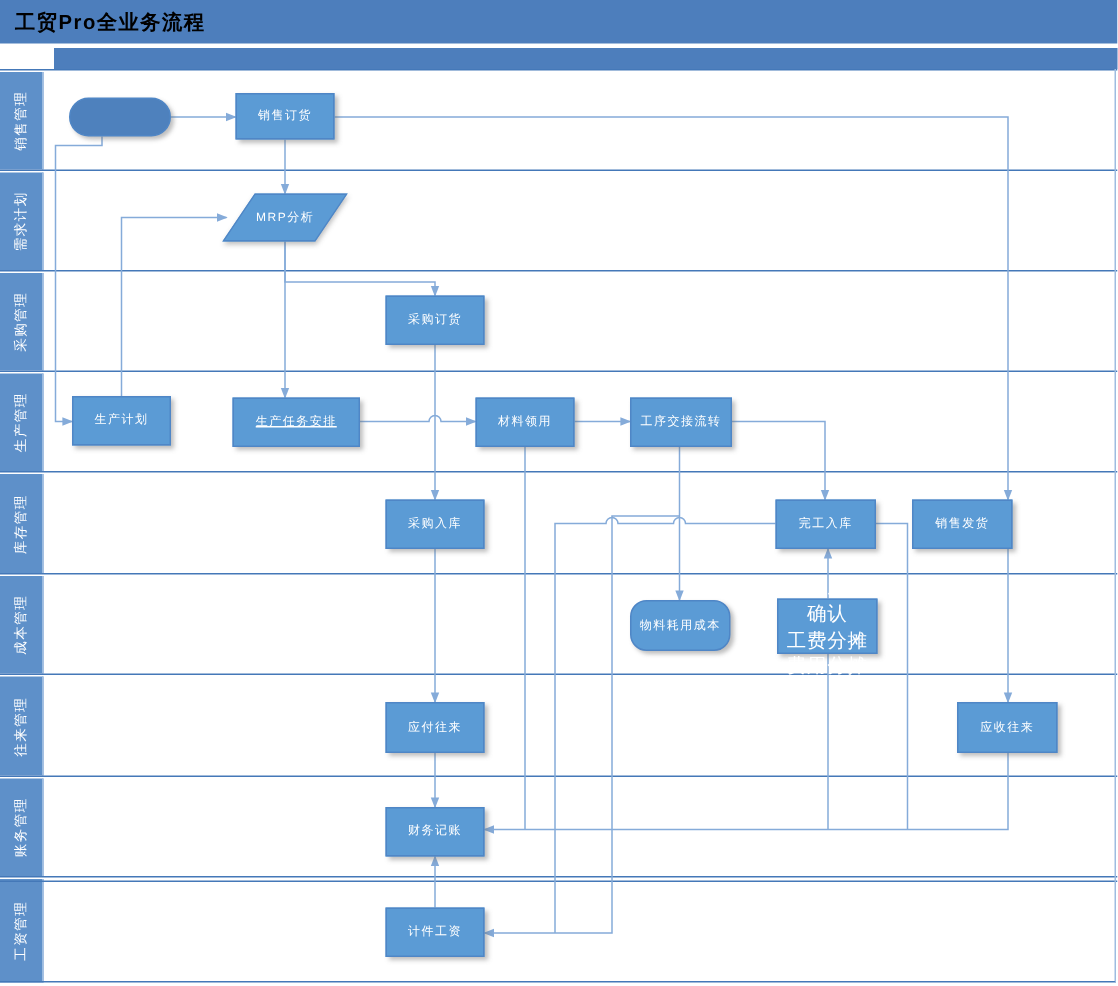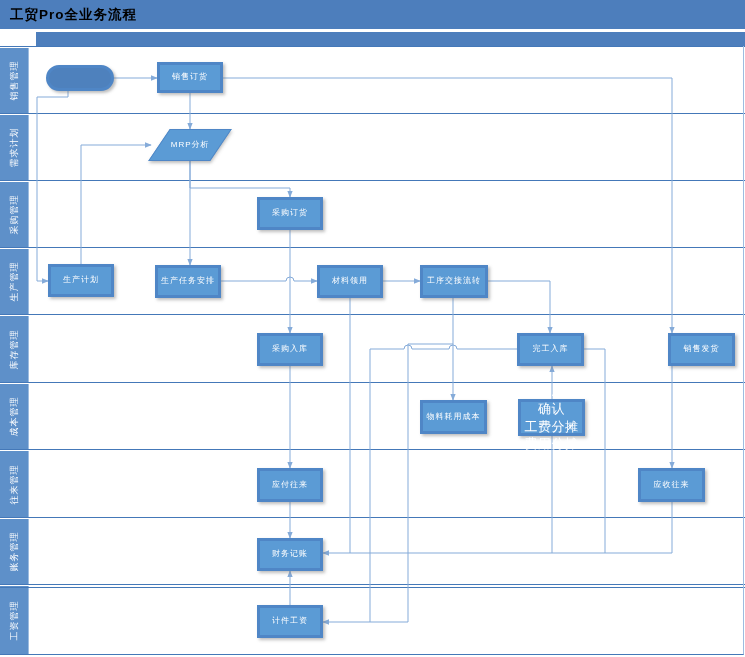--- a/index.html
+++ b/index.html
@@ -24,7 +24,7 @@
 
   .node { position:absolute; display:flex; align-items:center; justify-content:center;
     color:#fff; font-size:8px; letter-spacing:1px; line-height:1.35; text-align:center;
-    white-space:pre-line; border:3px solid #0369a1;
+    white-space:pre-line; border:1px solid #0369a1;
     box-shadow:2px 2px 3px rgba(110,110,110,0.45); }
   .node.stadium { border-radius:14px; }
   .node.parallelogram { border:1px solid #4f86c6; }

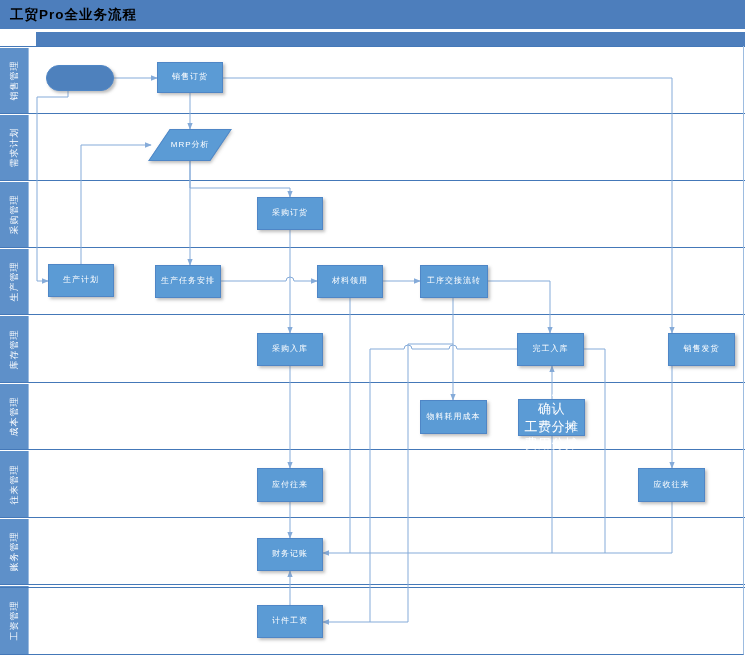--- a/index.html
+++ b/index.html
@@ -119,7 +119,7 @@
       <div class="node parallelogram" style="transform: skewX(-34deg); left: 159px; top: 129px; width: 62px; height: 32px; background: rgb(91, 155, 213); border-color: rgb(79, 134, 198);"><span style="transform: skewX(34deg);">MRP分析</span></div>
       <div class="node process" style="left: 257px; top: 197px; width: 66px; height: 33px; background: rgb(91, 155, 213); border-color: rgb(79, 134, 198);"><span>采购订货</span></div>
       <div class="node process" style="left: 48px; top: 264px; width: 66px; height: 33px; background: rgb(91, 155, 213); border-color: rgb(79, 134, 198);"><span>生产计划</span></div>
-      <div class="node process" style="left: 155px; top: 265px; width: 66px; height: 33px; background: rgb(91, 155, 213); border-color: rgb(79, 134, 198);"><span>生产任务安排</span></div>
+      <div class="node process" style="left: 155px; top: 265px; width: 85px; height: 33px; background: rgb(91, 155, 213); border-color: rgb(79, 134, 198); text-decoration: underline;"><span>生产任务安排</span></div>
       <div class="node process" style="left: 317px; top: 265px; width: 66px; height: 33px; background: rgb(91, 155, 213); border-color: rgb(79, 134, 198);"><span>材料领用</span></div>
       <div class="node process" style="left: 420px; top: 265px; width: 68px; height: 33px; background: rgb(91, 155, 213); border-color: rgb(79, 134, 198);"><span>工序交接流转</span></div>
       <div class="node process" style="left: 257px; top: 333px; width: 66px; height: 33px; background: rgb(91, 155, 213); border-color: rgb(79, 134, 198); text-align: right;"><span>采购入库</span></div>

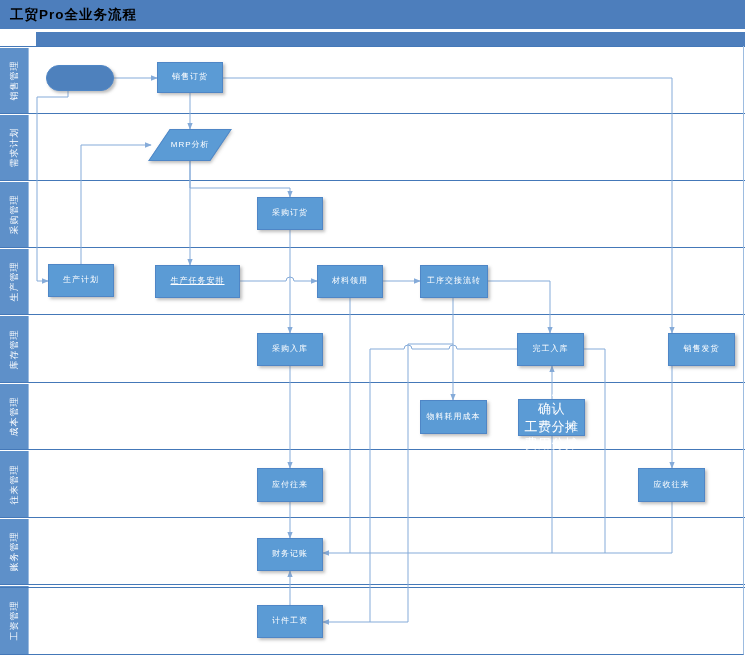--- a/index.html
+++ b/index.html
@@ -124,7 +124,7 @@
       <div class="node process" style="left: 420px; top: 265px; width: 68px; height: 33px; background: rgb(91, 155, 213); border-color: rgb(79, 134, 198);"><span>工序交接流转</span></div>
       <div class="node process" style="left: 257px; top: 333px; width: 66px; height: 33px; background: rgb(91, 155, 213); border-color: rgb(79, 134, 198); text-align: right;"><span>采购入库</span></div>
       <div class="node process" style="left: 517px; top: 333px; width: 67px; height: 33px; background: rgb(91, 155, 213); border-color: rgb(79, 134, 198);"><span>完工入库</span></div>
-      <div class="node process" style="left: 668px; top: 333px; width: 67px; height: 33px; background: rgb(91, 155, 213); border-color: rgb(79, 134, 198);"><span>销售发货</span></div>
+      <div class="node process" style="left: 608px; top: 333px; width: 67px; height: 33px; background: rgb(91, 155, 213); border-color: rgb(79, 134, 198);"><span>销售发货</span></div>
       <div class="node process" style="left: 420px; top: 400px; width: 67px; height: 34px; background: rgb(91, 155, 213); border-color: rgb(79, 134, 198);"><span>物料耗用成本</span></div>
       <div class="node process small-text" style="left: 518px; top: 399px; width: 67px; height: 37px; background: rgb(91, 155, 213); border-color: rgb(79, 134, 198);"><span>物料成本确认
 工费分摊

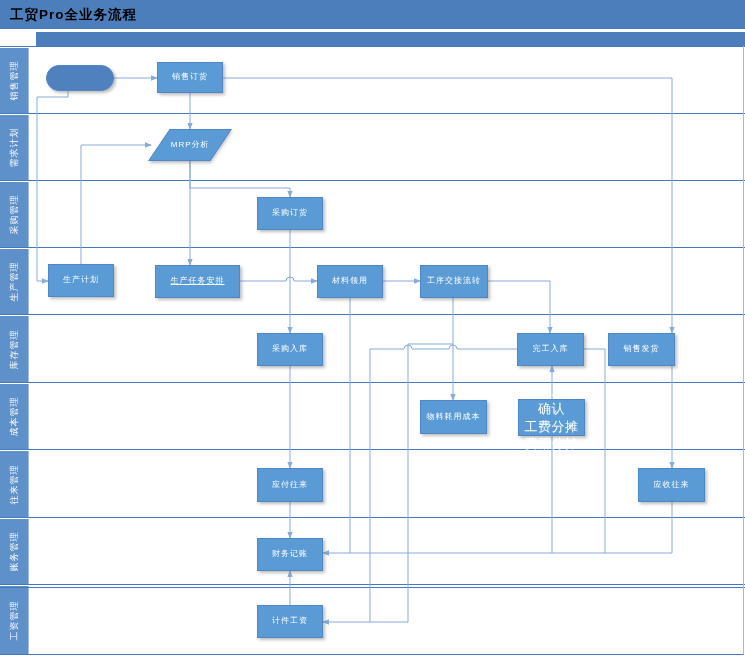--- a/index.html
+++ b/index.html
@@ -125,7 +125,7 @@
       <div class="node process" style="left: 257px; top: 333px; width: 66px; height: 33px; background: rgb(91, 155, 213); border-color: rgb(79, 134, 198); text-align: right;"><span>采购入库</span></div>
       <div class="node process" style="left: 517px; top: 333px; width: 67px; height: 33px; background: rgb(91, 155, 213); border-color: rgb(79, 134, 198);"><span>完工入库</span></div>
       <div class="node process" style="left: 608px; top: 333px; width: 67px; height: 33px; background: rgb(91, 155, 213); border-color: rgb(79, 134, 198);"><span>销售发货</span></div>
-      <div class="node process" style="left: 420px; top: 400px; width: 67px; height: 34px; background: rgb(91, 155, 213); border-color: rgb(79, 134, 198);"><span>物料耗用成本</span></div>
+      <div class="node process" style="left: 420px; top: 400px; width: 67px; height: 34px; background: rgb(91, 155, 213); border-color: rgb(79, 134, 198); border-radius: 11px;"><span>物料耗用成本</span></div>
       <div class="node process small-text" style="left: 518px; top: 399px; width: 67px; height: 37px; background: rgb(91, 155, 213); border-color: rgb(79, 134, 198);"><span>物料成本确认
 工费分摊
 费用分摊</span></div>

